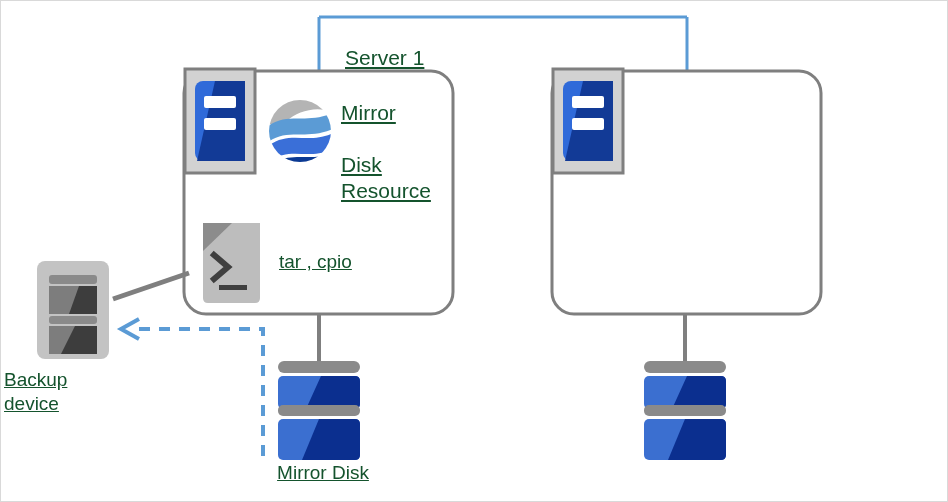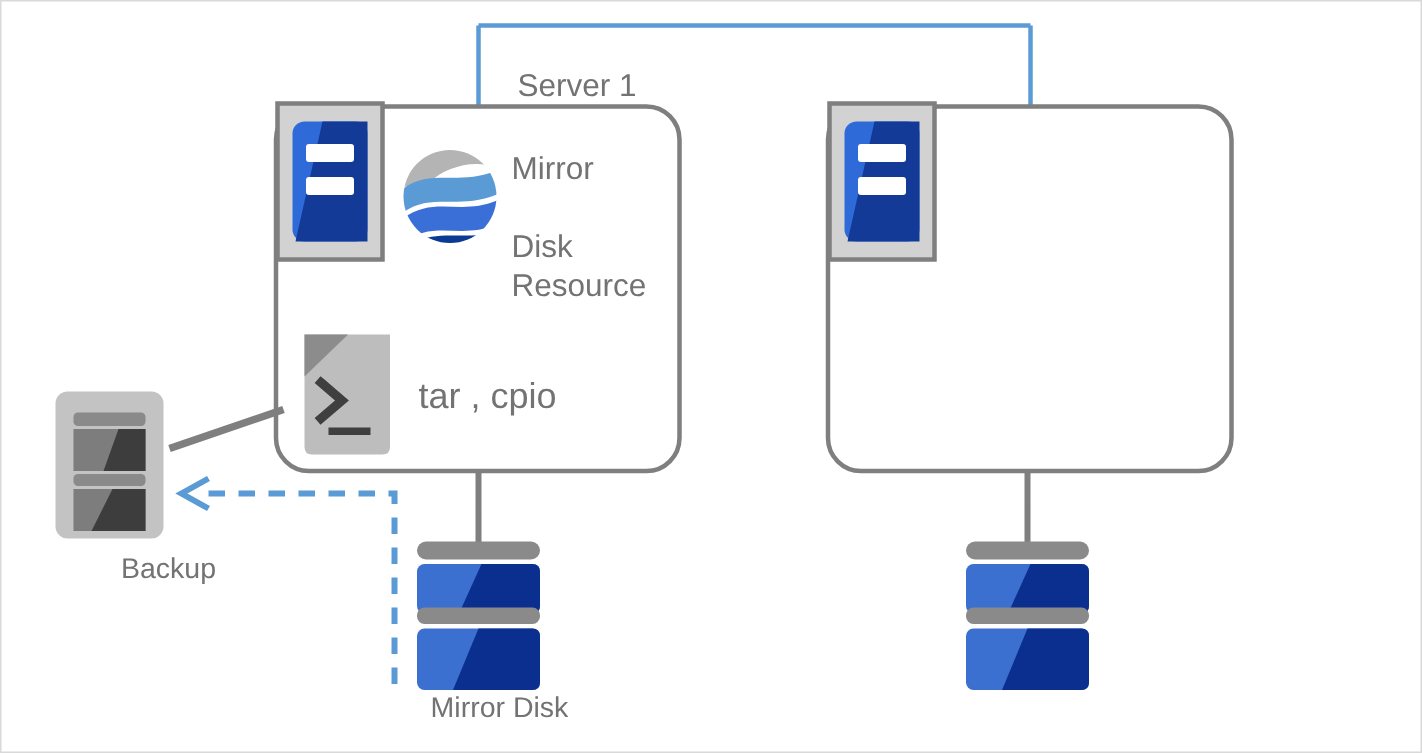--- a/index.html
+++ b/index.html
@@ -27,9 +27,10 @@
   }
   .label {
     position: absolute;
-    color: #737373;
+    color: #14532d;
     white-space: pre;
     line-height: 1.18;
+    text-decoration: underline;
   }
   .lbl-server {
     font-size: 21px;

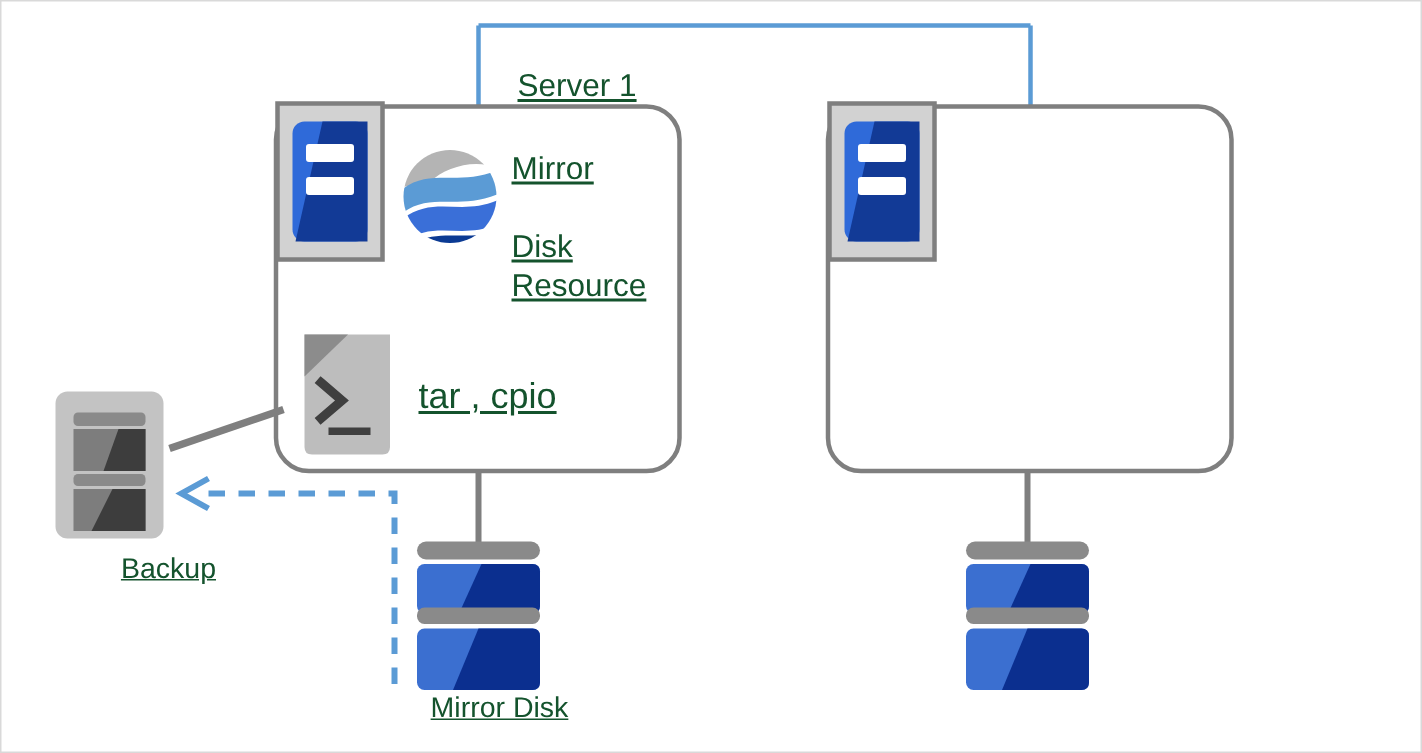--- a/index.html
+++ b/index.html
@@ -39,7 +39,7 @@
     font-size: 21px;
   }
   .lbl-tar {
-    font-size: 24px;
+    font-size: 19px;
   }
   .lbl-backup {
     font-size: 19px;

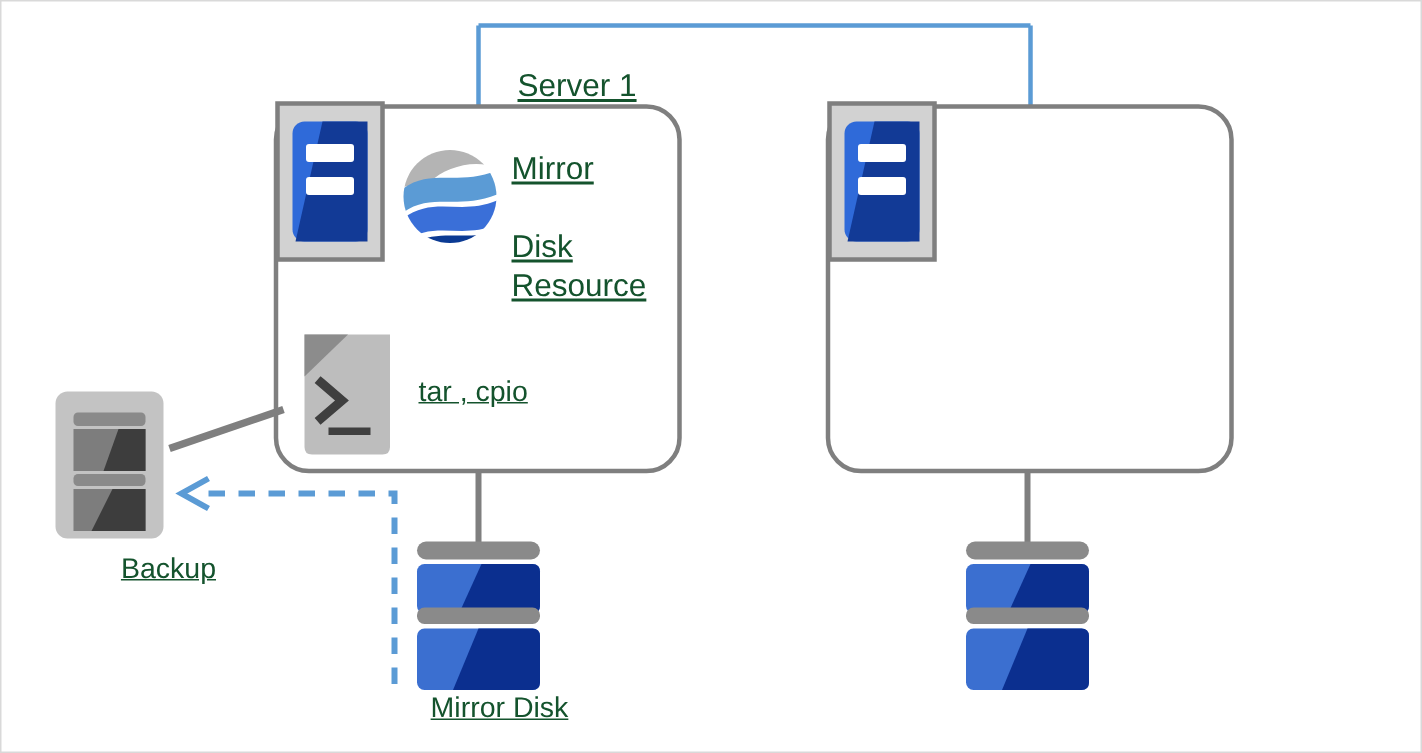--- a/index.html
+++ b/index.html
@@ -43,7 +43,7 @@
   }
   .lbl-backup {
     font-size: 19px;
-    text-align: right;
+    text-align: left;
     width: 140px;
   }
   .lbl-mdisk {

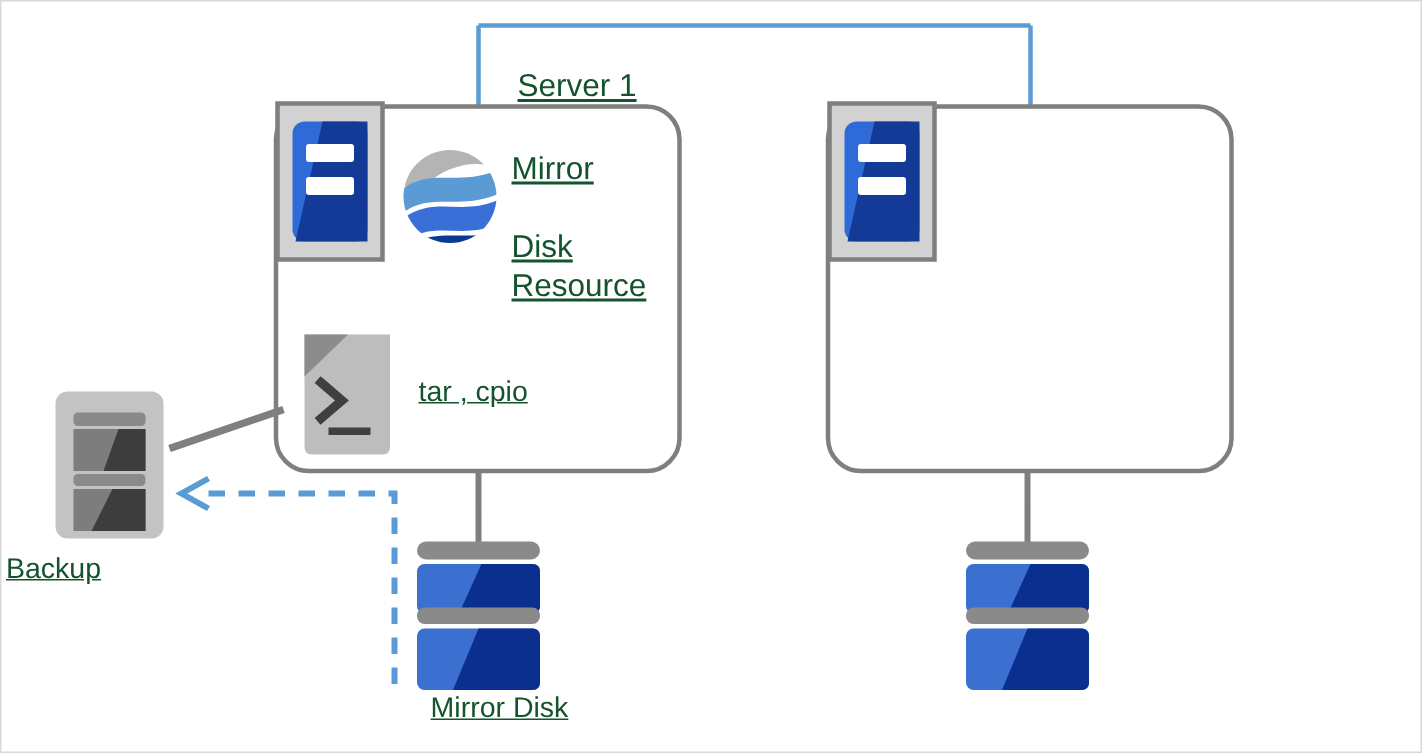--- a/index.html
+++ b/index.html
@@ -158,6 +158,7 @@
   <div class="label lbl-tar" style="left:278px; top:250px;">tar , cpio</div>
 
   <div class="label lbl-backup" style="left:3px; top:368px;">Backup</div>
+  <div class="label lbl-backup" style="left:3px; top:392px;">device</div>
 
   <div class="label lbl-mdisk" style="left:232px; top:461px;">Mirror Disk</div>
 

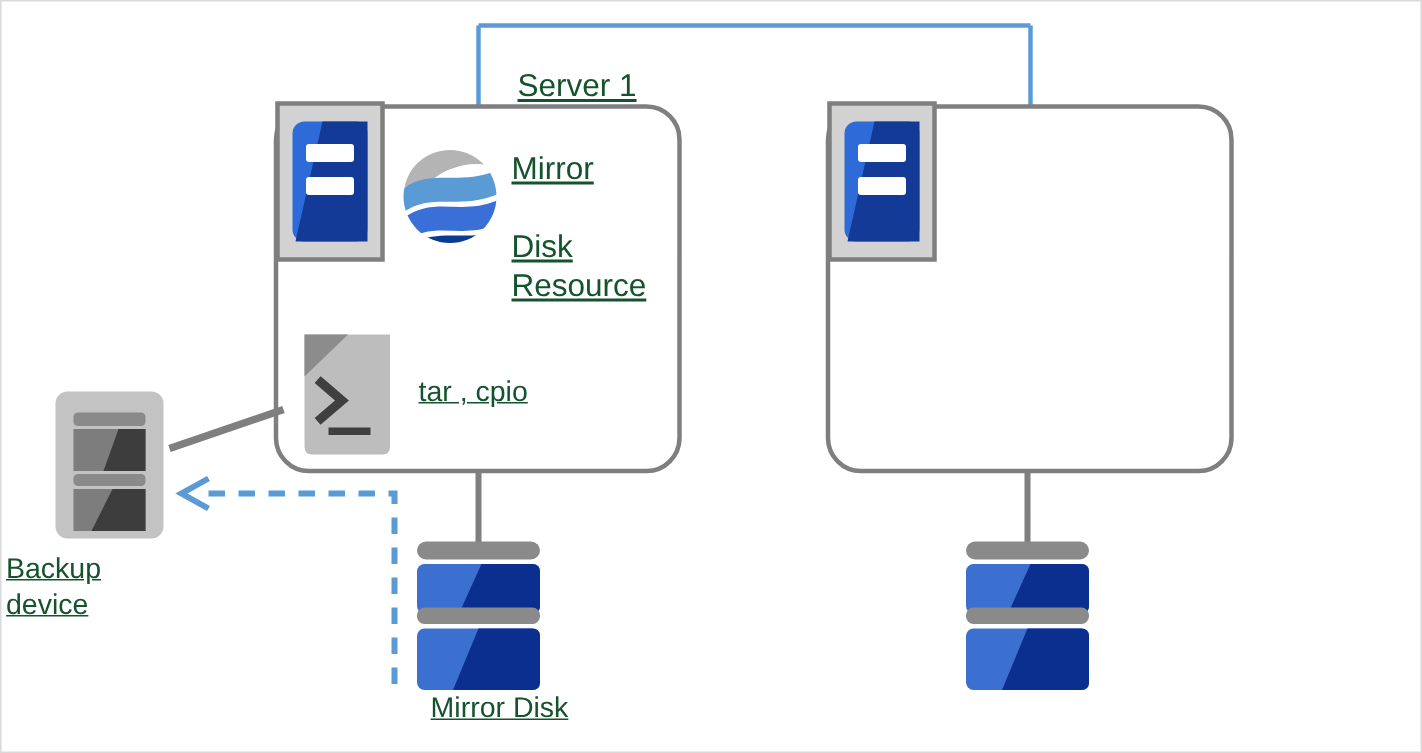--- a/index.html
+++ b/index.html
@@ -160,7 +160,7 @@
   <div class="label lbl-backup" style="left:3px; top:368px;">Backup</div>
   <div class="label lbl-backup" style="left:3px; top:392px;">device</div>
 
-  <div class="label lbl-mdisk" style="left:232px; top:461px;">Mirror Disk</div>
+  <div class="label lbl-mdisk" style="left:222px; top:461px;">Mirror Disk</div>
 
 </div>
 

